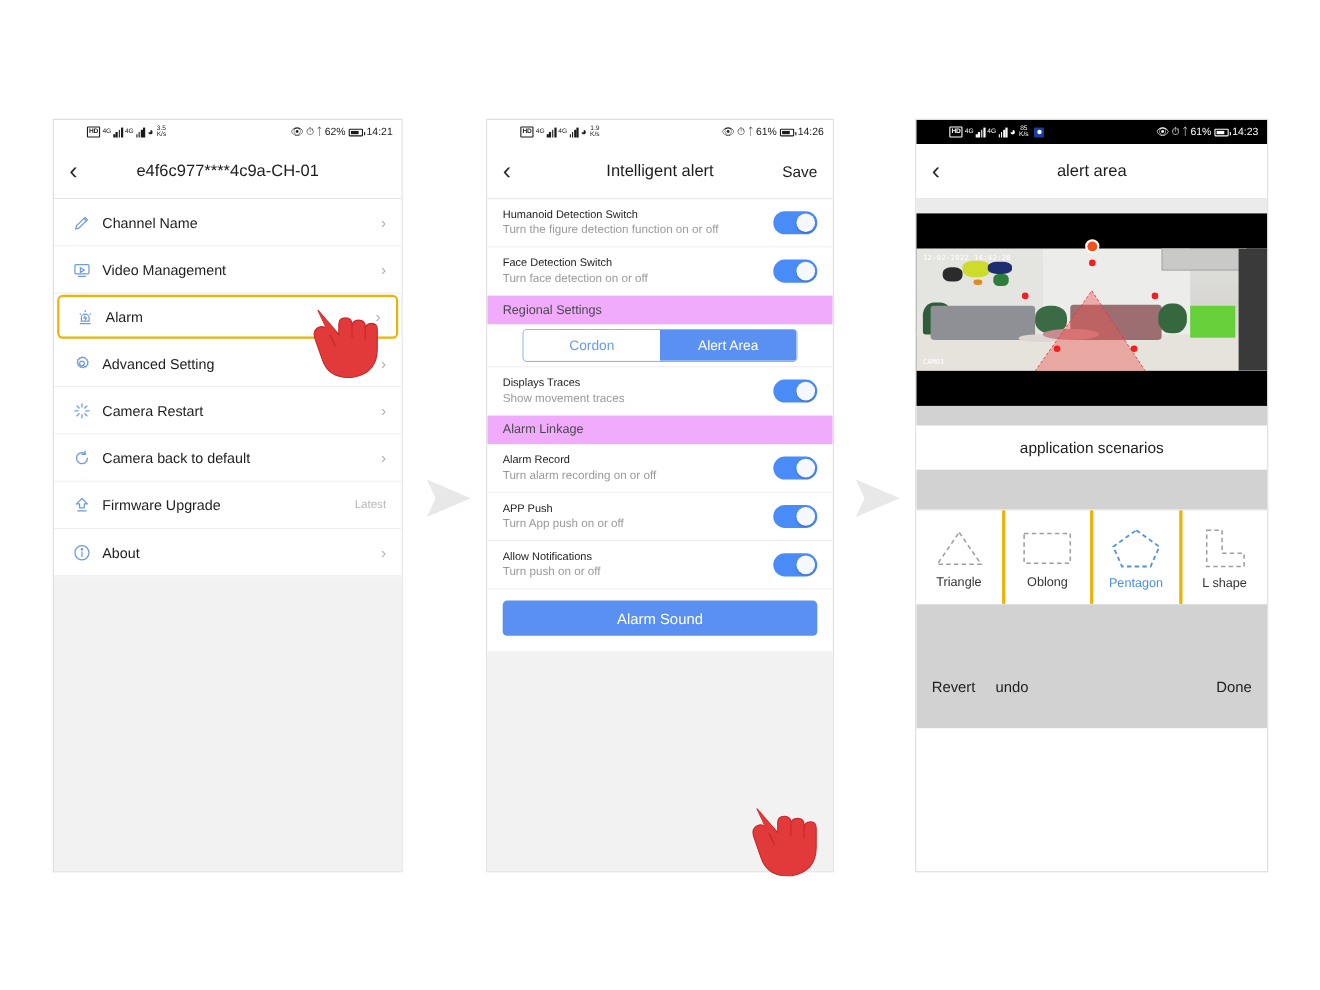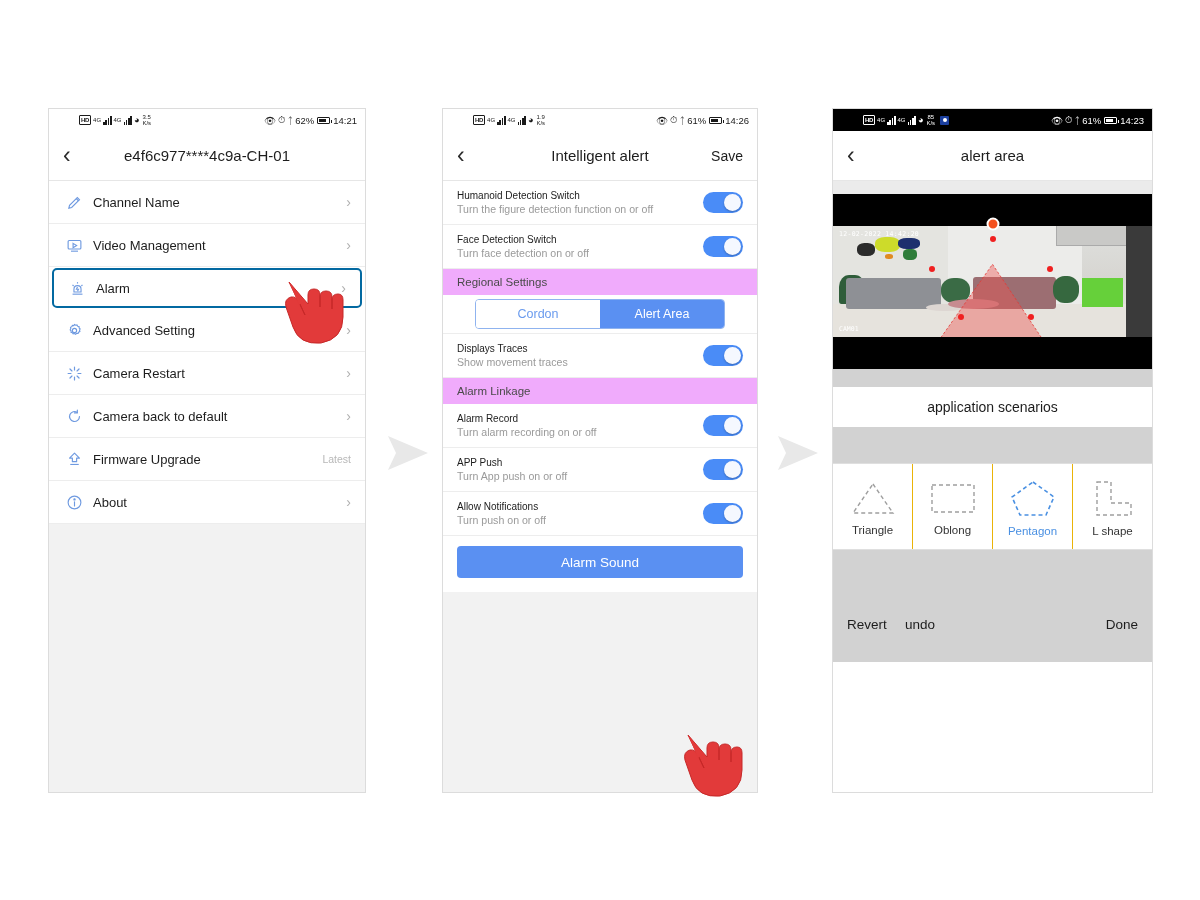--- a/index.html
+++ b/index.html
@@ -89,7 +89,7 @@
   .row .hint { font-size: 10.5px; color: #b8b8b8; }
   .chev { color: #b0b0b0; font-size: 14px; font-weight: 300; }
   .row.highlight {
-    border: 2px solid #0369a1; border-radius: 5px;
+    border: 2px solid #eab308; border-radius: 5px;
     height: 40px; margin: 1px 3px; padding-left: 10px;
   }
 

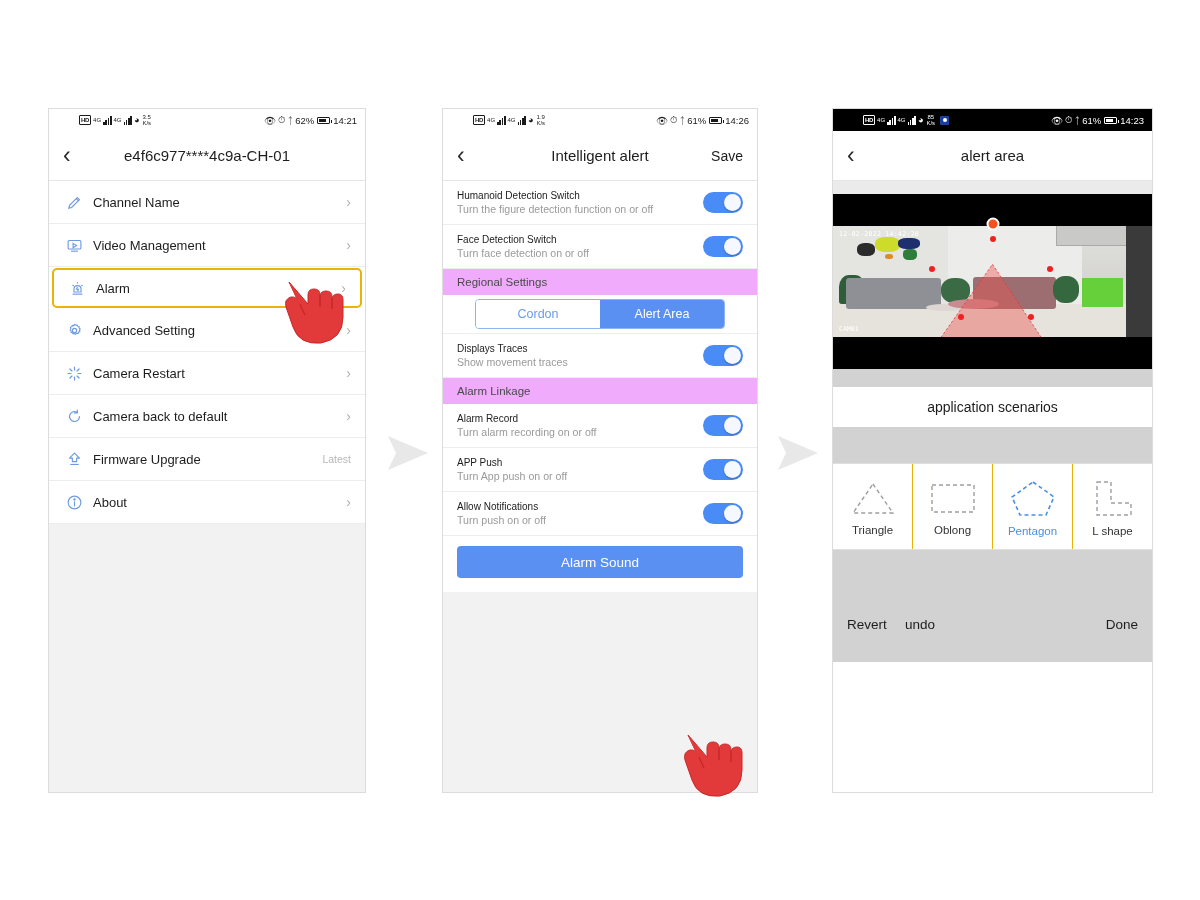--- a/index.html
+++ b/index.html
@@ -178,7 +178,7 @@
   .shapes { display:flex; background:#fff; border-top:1px solid #dfdfdf; border-bottom:1px solid #dfdfdf; }
   .shape-cell {
     flex:1; height:85px; display:flex; flex-direction:column; align-items:center;
-    justify-content:center; gap:6px; border-right:1px solid #eab308; cursor:pointer;
+    justify-content:center; gap:6px; border-right:3px solid #eab308; cursor:pointer;
   }
   .shape-cell:last-child { border-right:none; }
   .shape-cell span { font-size:11.5px; color:#333; }

